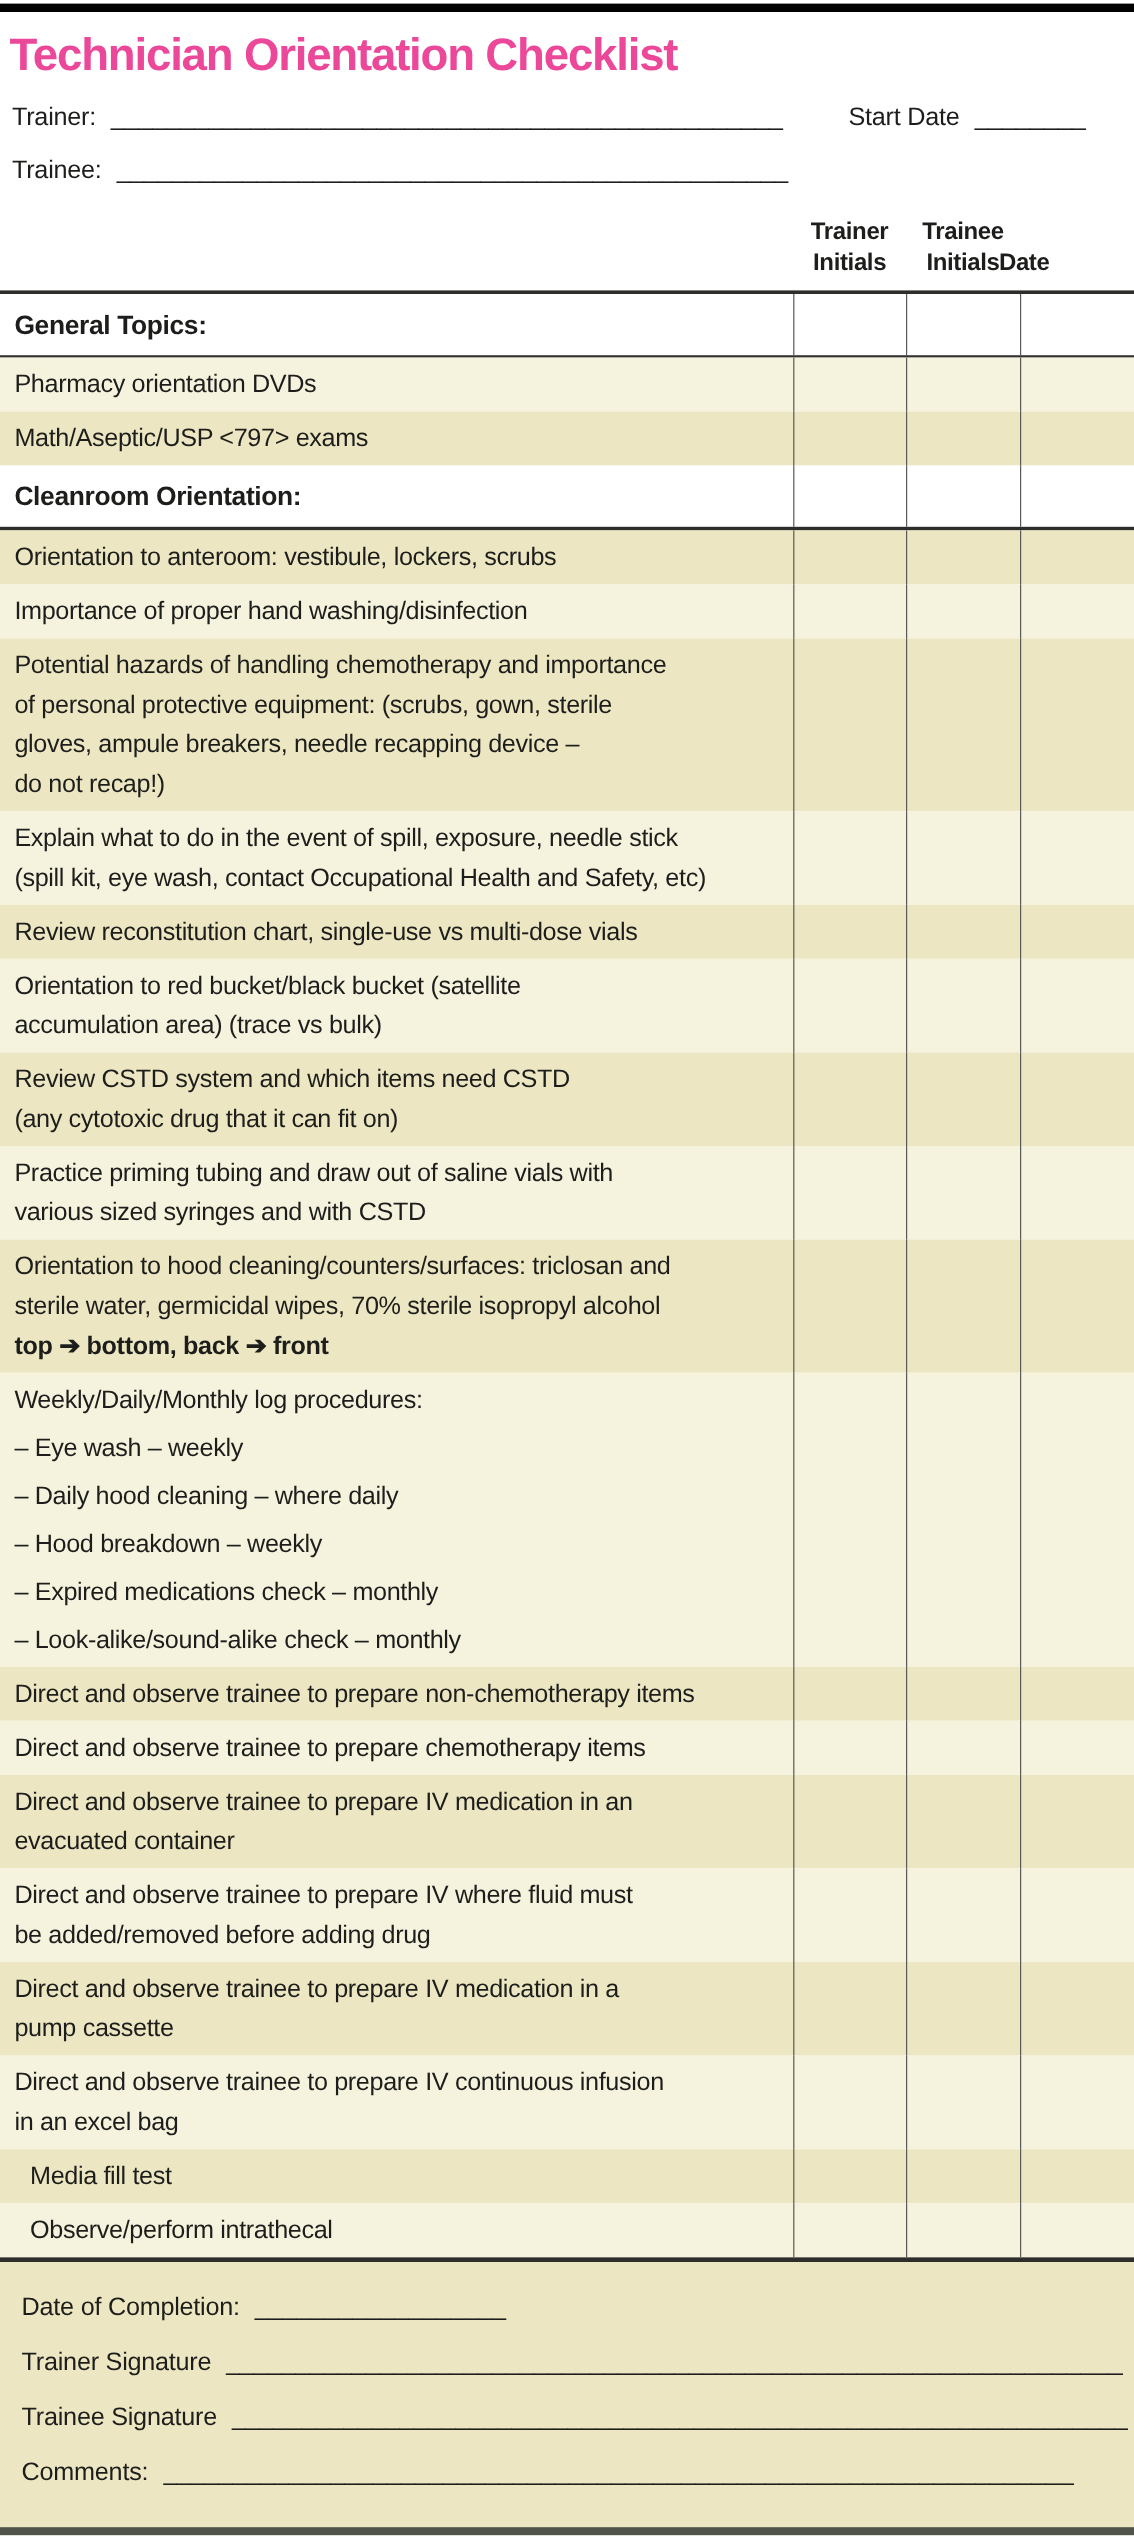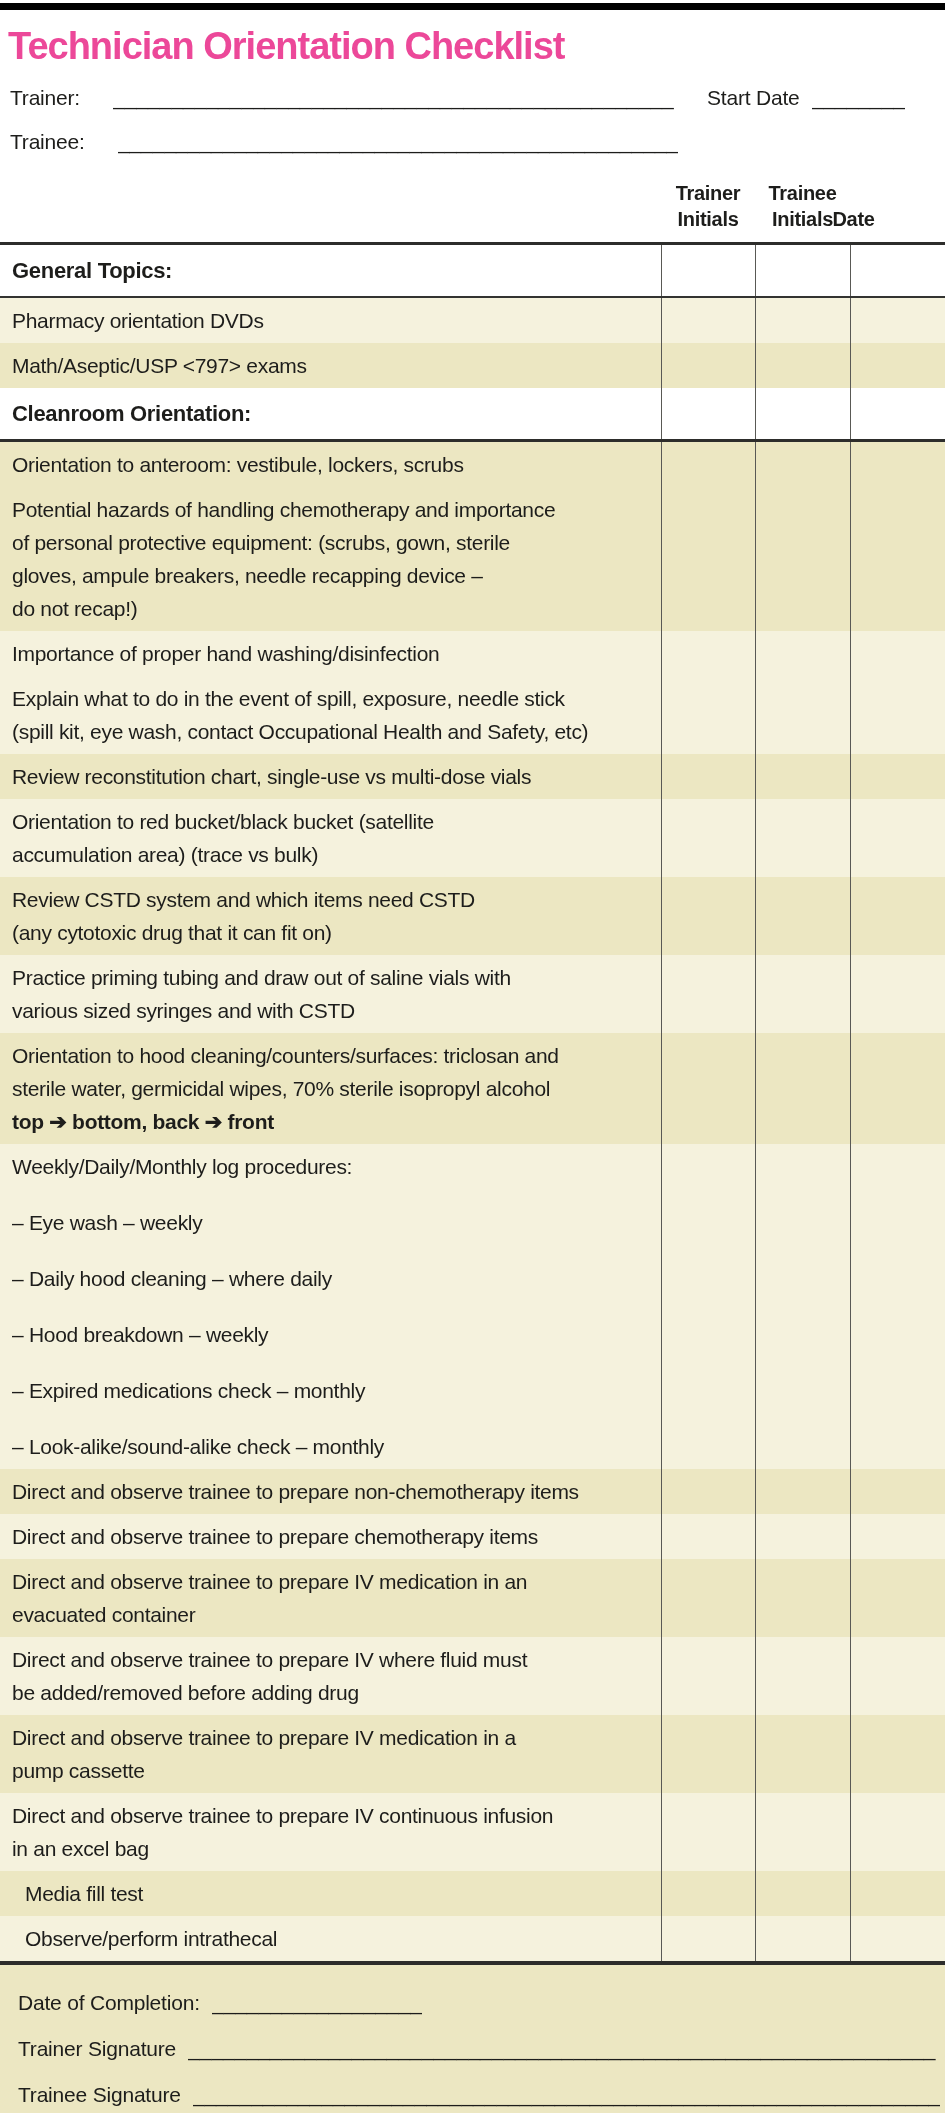--- a/index.html
+++ b/index.html
@@ -16,7 +16,7 @@
   .hdr-line {
     display:flex; align-items:baseline; height:30px; margin:0 0 0 10px;
     font-size:21px; letter-spacing:-0.2px; box-sizing:border-box;
-    width:935px; padding-right:40px; white-space:nowrap; overflow:hidden;gap:21px;
+    width:935px; padding-right:40px; white-space:nowrap; overflow:hidden;
   }
   .hdr-line.first { margin-top:17px; }
   .hdr-line.second { margin-top:14px; }

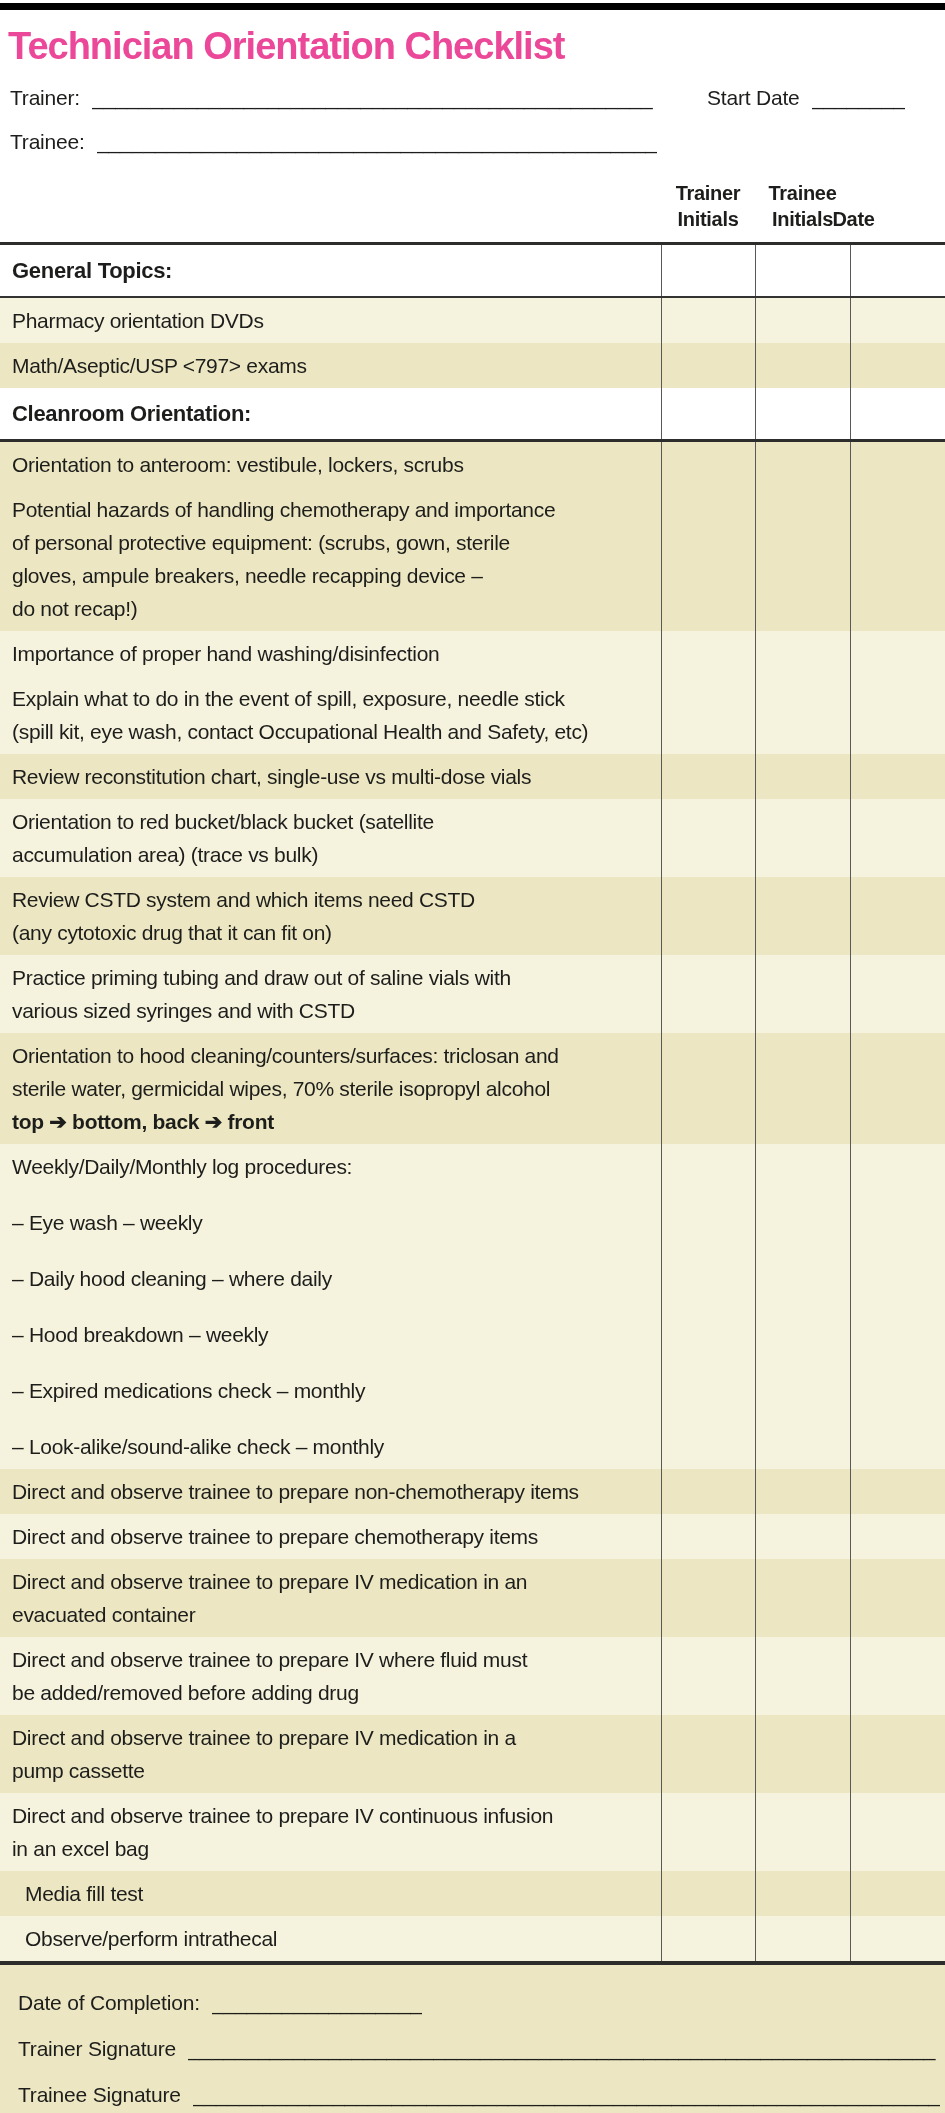--- a/index.html
+++ b/index.html
@@ -116,6 +116,12 @@
         <div class="cell"></div>
         <div class="cell"></div>
       </div>
+      <div class="row cream">
+        <div class="cell desc">Importance of proper hand washing/disinfection</div>
+        <div class="cell"></div>
+        <div class="cell"></div>
+        <div class="cell"></div>
+      </div>
       <div class="row khaki">
         <div class="cell desc">Potential hazards of handling chemotherapy and importance
 of personal protective equipment: (scrubs, gown, sterile
@@ -126,12 +132,6 @@
         <div class="cell"></div>
       </div>
       <div class="row cream">
-        <div class="cell desc">Importance of proper hand washing/disinfection</div>
-        <div class="cell"></div>
-        <div class="cell"></div>
-        <div class="cell"></div>
-      </div>
-      <div class="row cream">
         <div class="cell desc">Explain what to do in the event of spill, exposure, needle stick
 (spill kit, eye wash, contact Occupational Health and Safety, etc)</div>
         <div class="cell"></div>

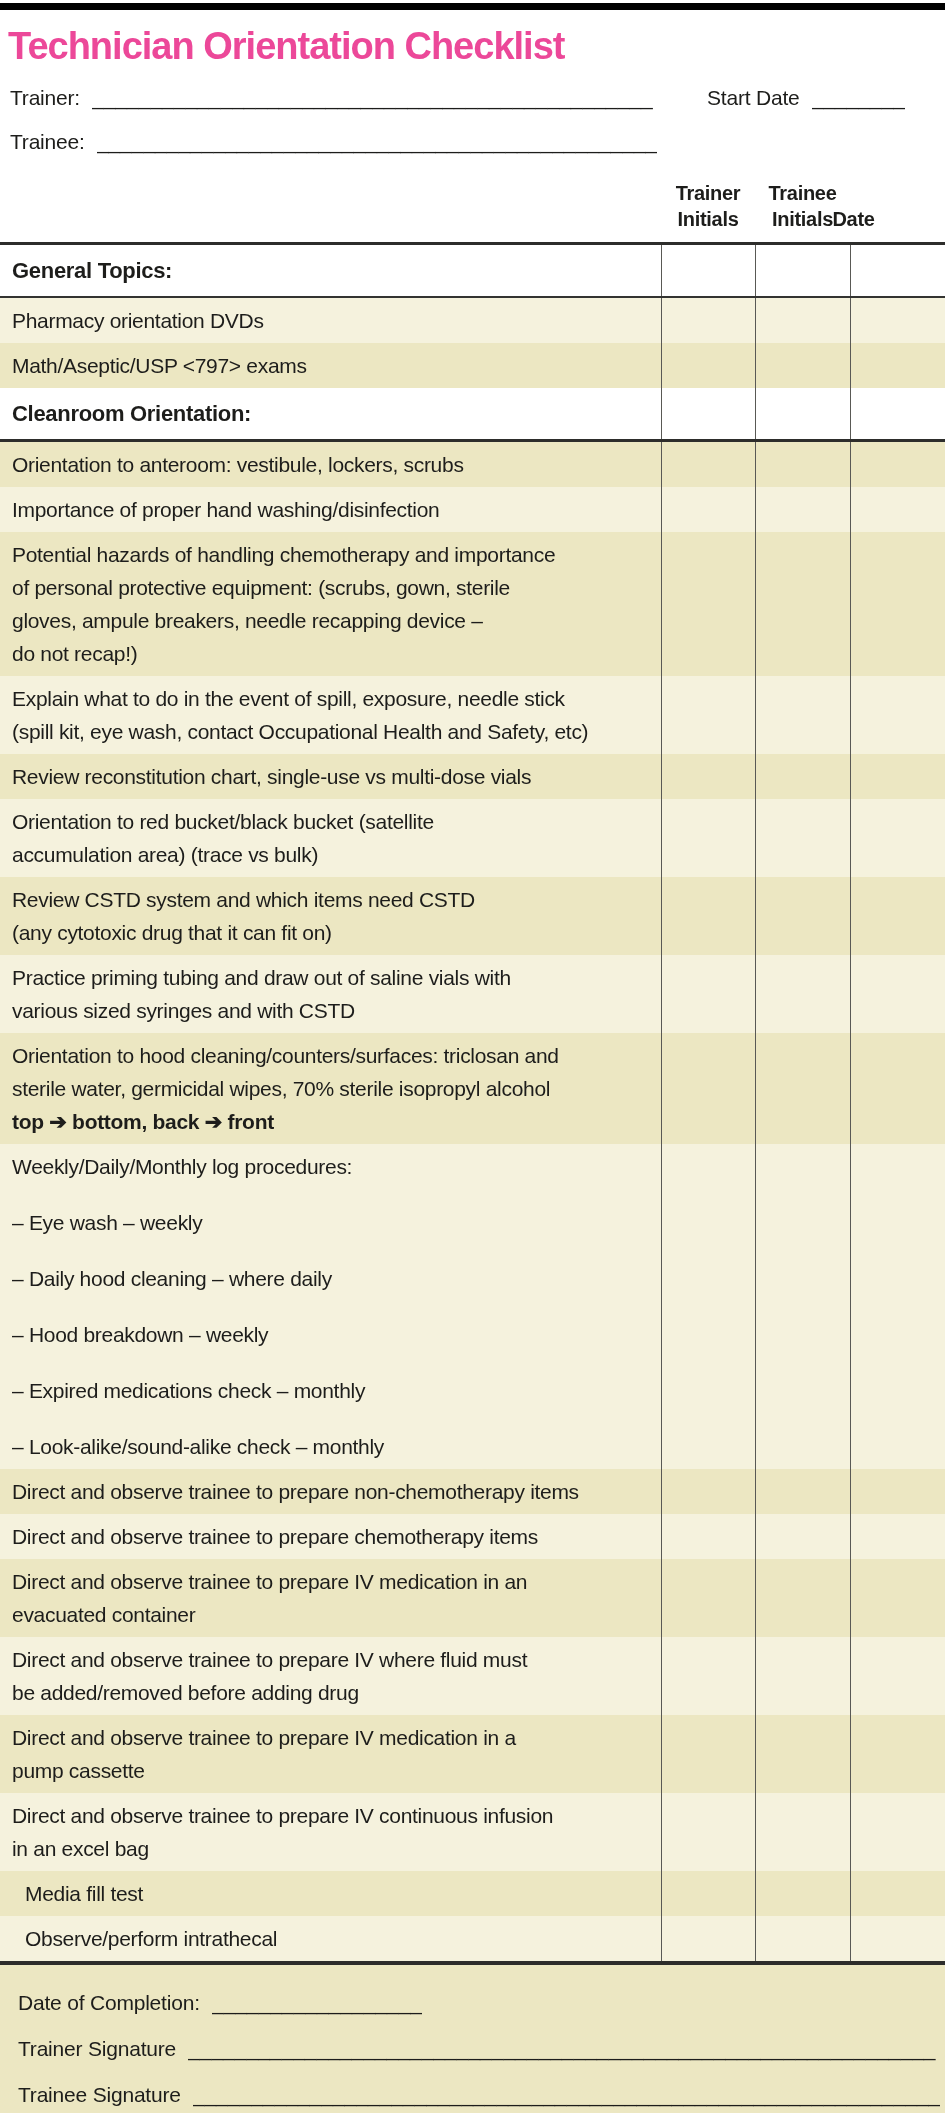--- a/index.html
+++ b/index.html
@@ -44,7 +44,7 @@
   .row.section .desc { font-weight:bold; font-size:22px; padding-top:9px; padding-bottom:9px; }
   .row.indent .desc { padding-left:25px; }
   .desc .boldline { font-weight:bold; }
-  .desc .li { margin-top:23px; }
+  .desc .li { margin-top:7px; }
   .footer {
     position:relative; height:228px; background:#ece7c2; box-sizing:border-box;
     padding:26px 0 0 18px;

